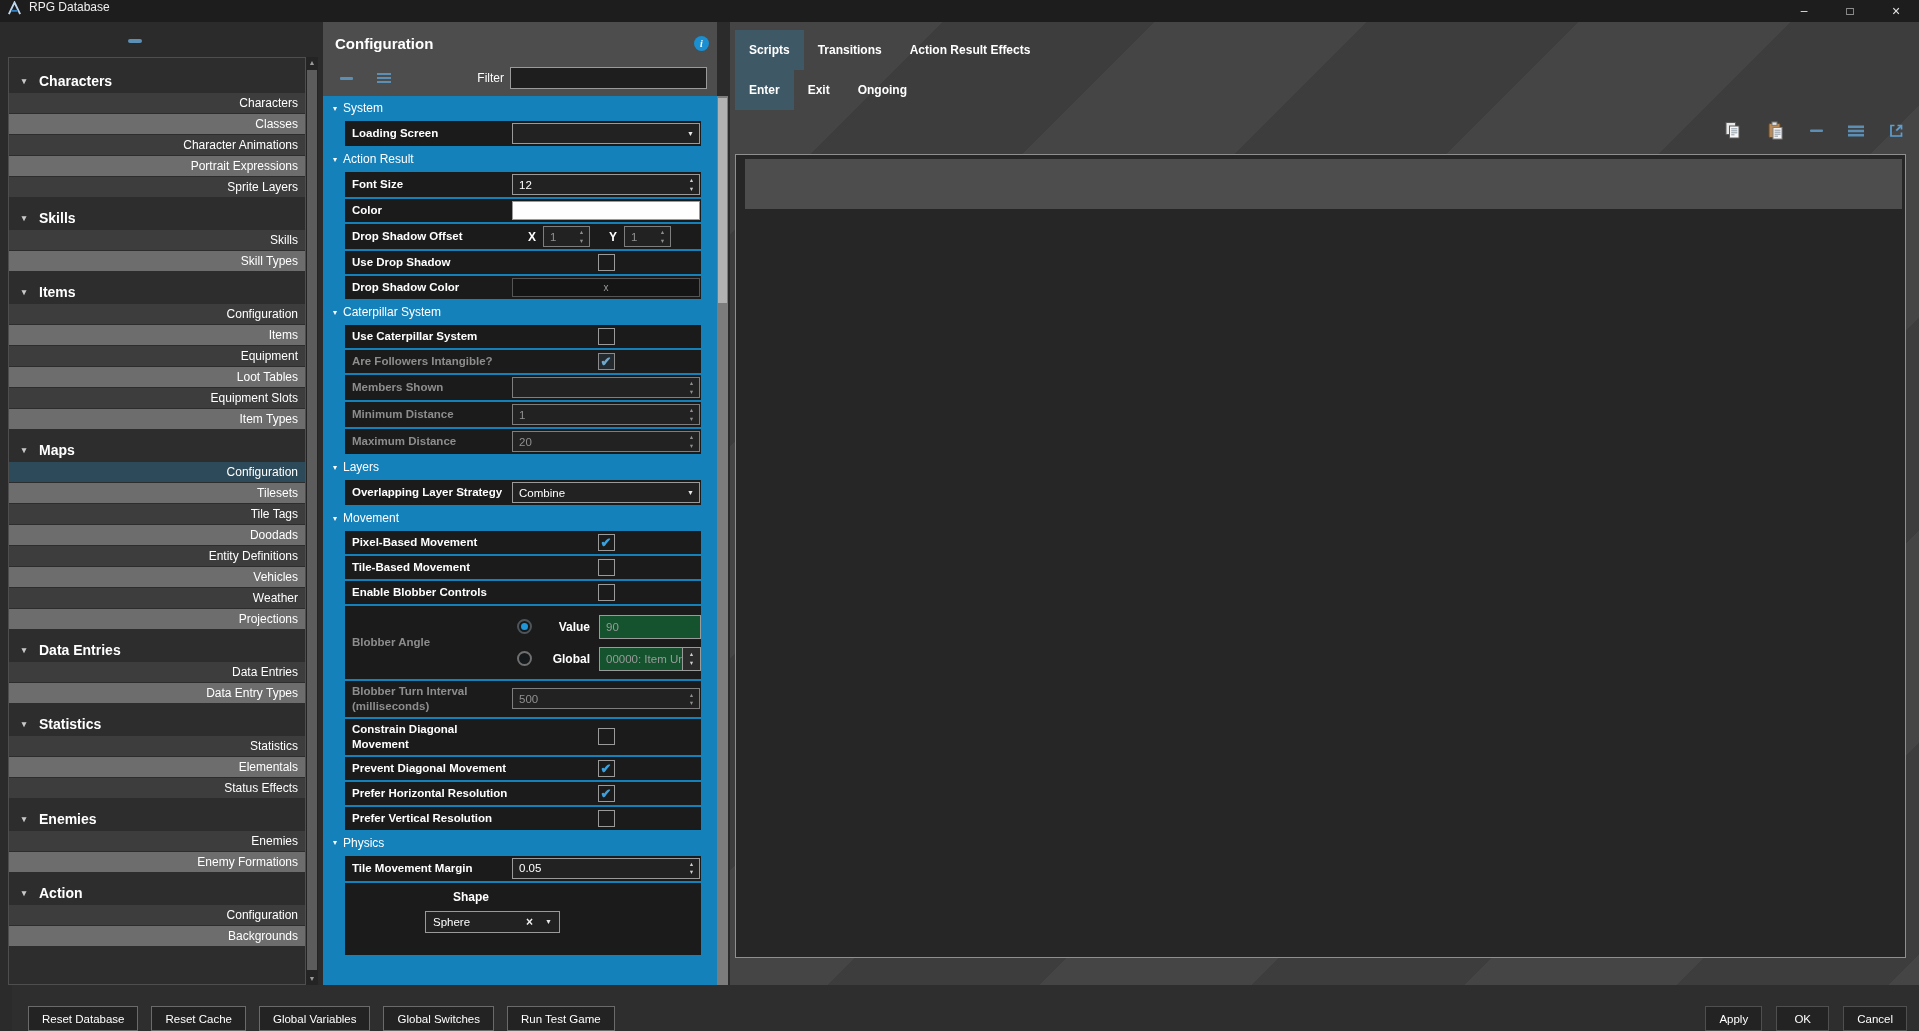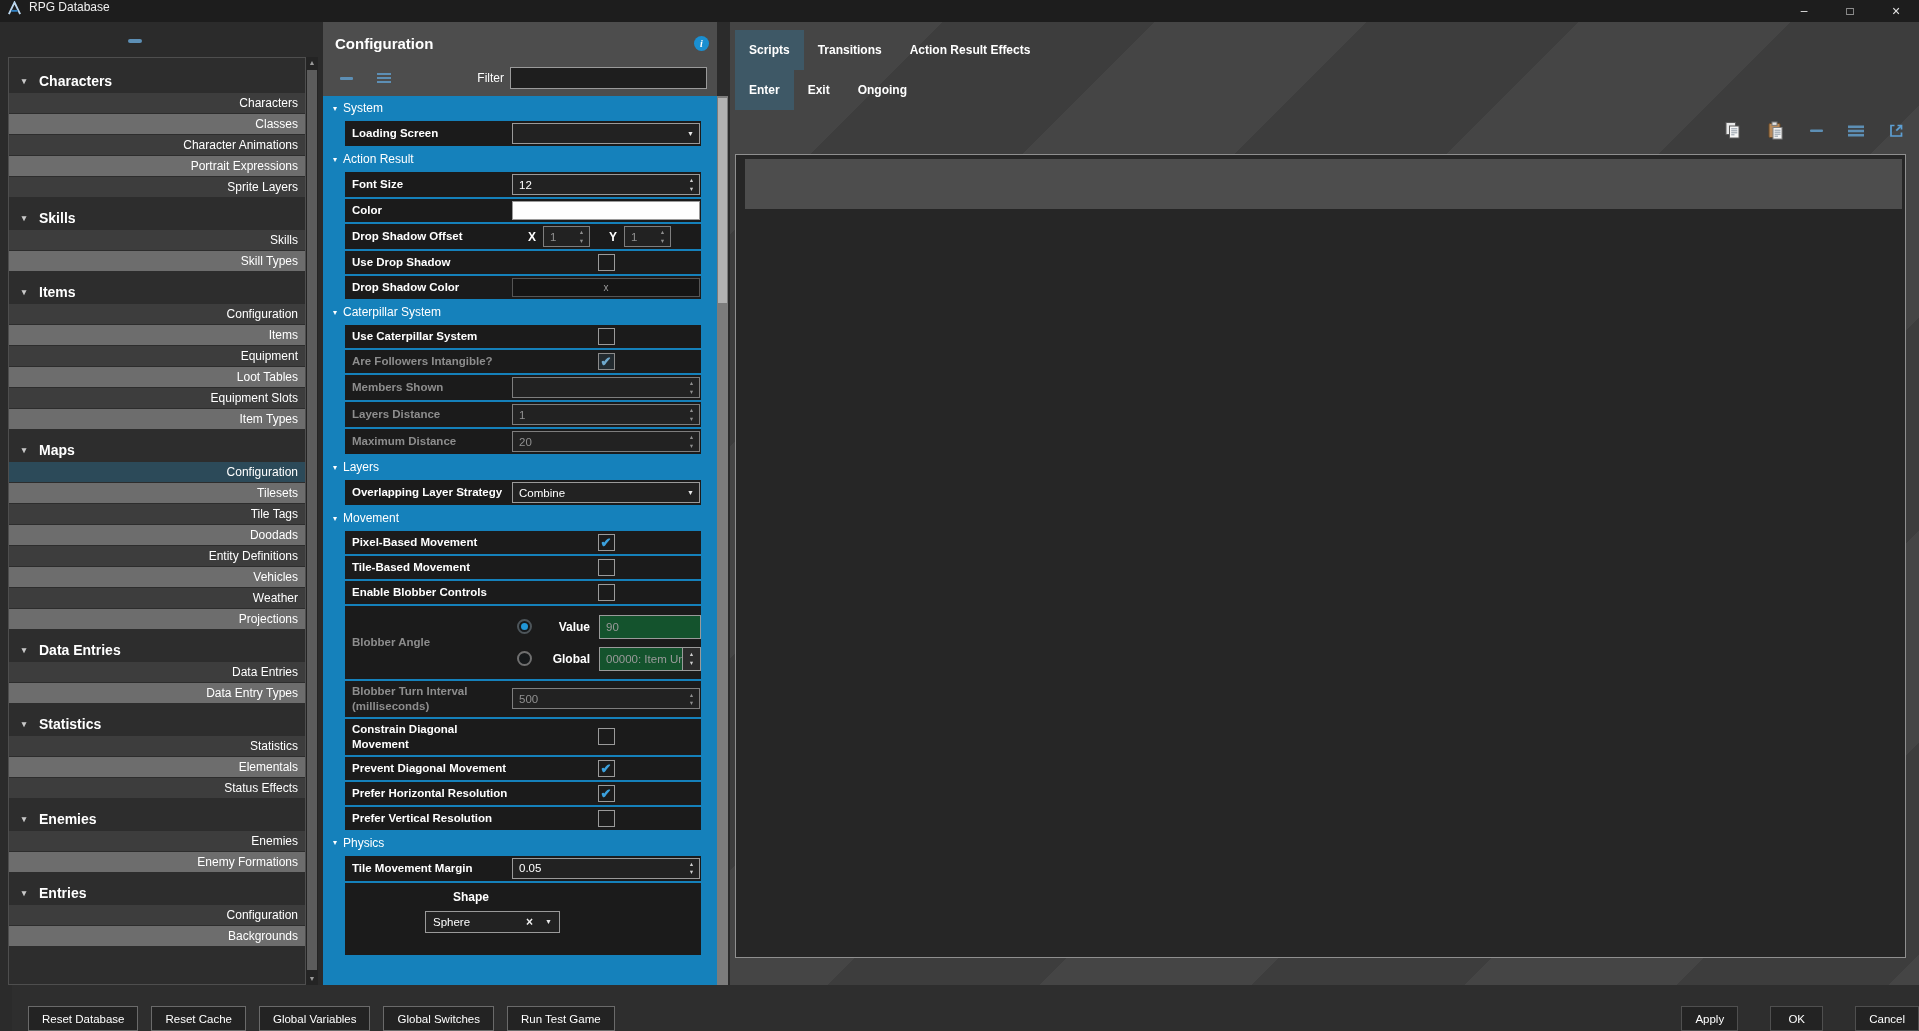--- a/index.html
+++ b/index.html
@@ -301,7 +301,7 @@
         </div>
       </div>
       <div class="trow">
-        <div class="tlabel dis">Layers Distance</div>
+        <div class="tlabel dis">Minimum Distance</div>
         <div class="tctrl">
           <div class="spin dis">
             <span>1</span>

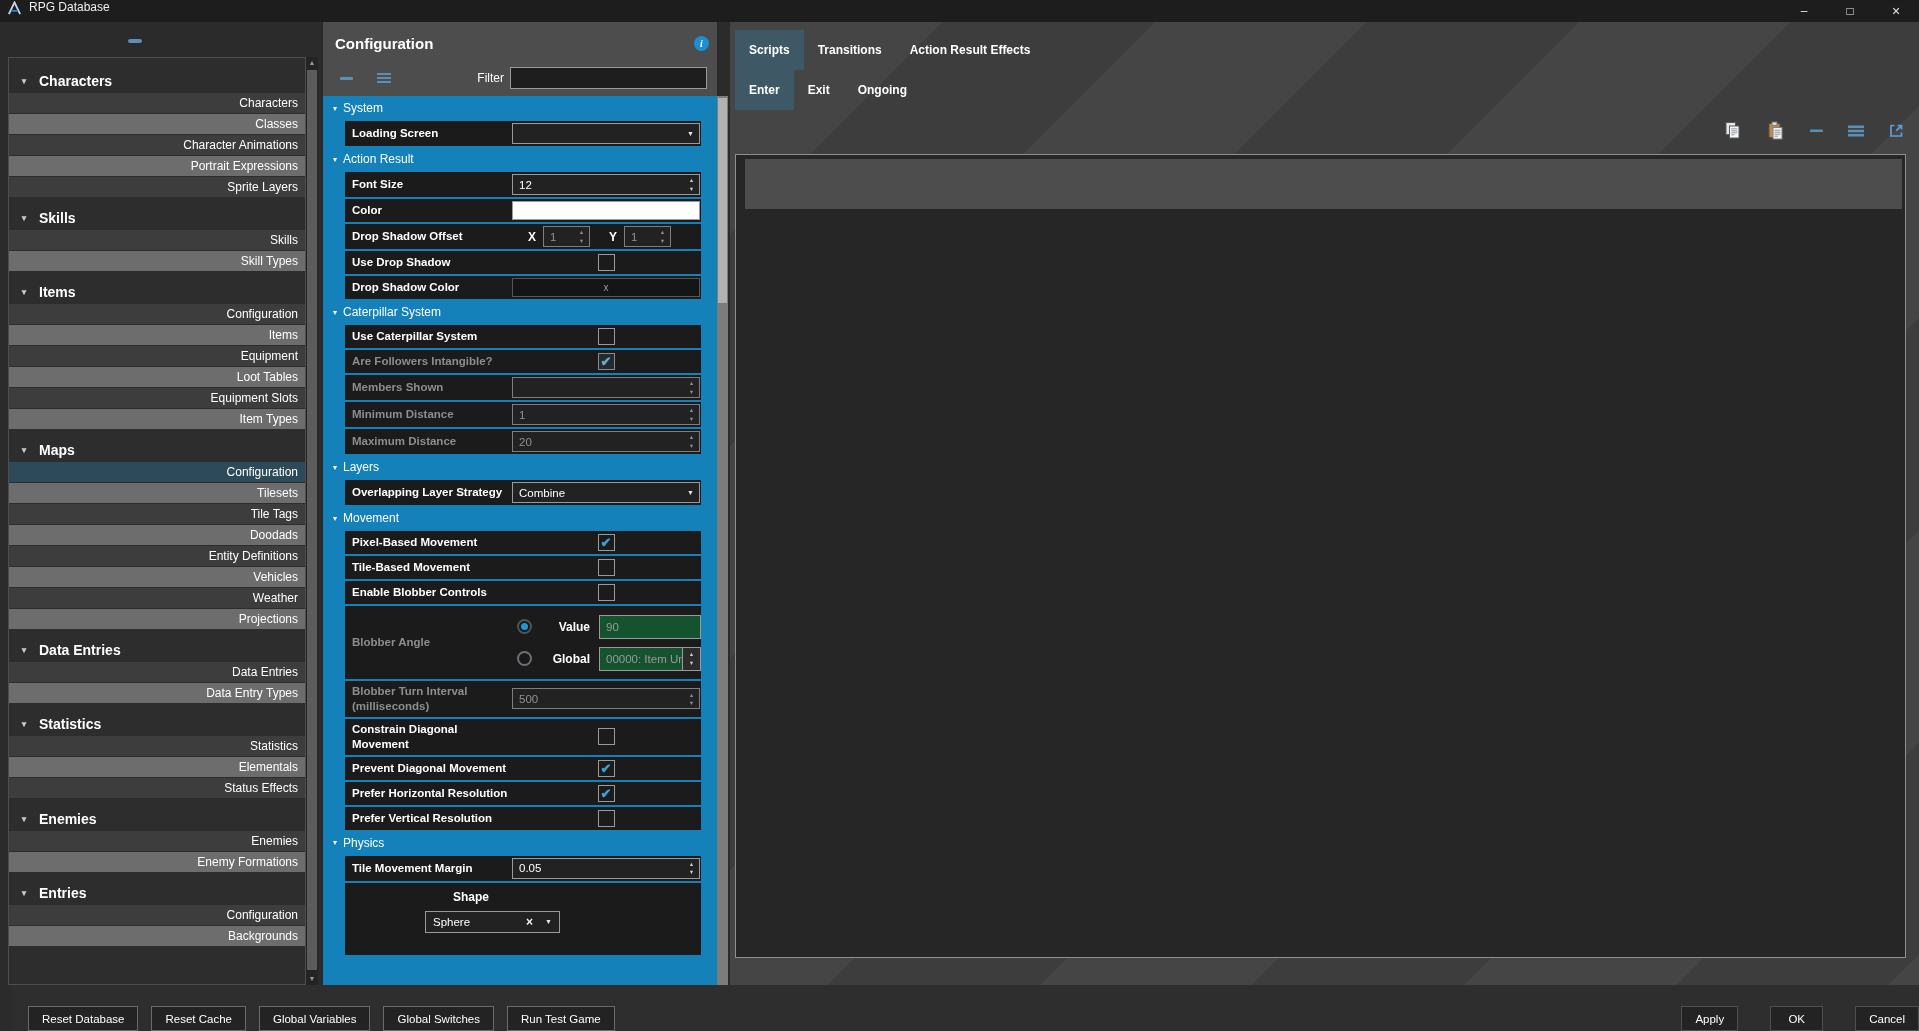--- a/index.html
+++ b/index.html
@@ -187,7 +187,7 @@
     <div class="sb-item alt">Enemy Formations</div>
     <div class="sb-group-header">
       <span class="chev">▾</span>
-      <span>Entries</span>
+      <span>Action</span>
     </div>
     <div class="sb-item">Configuration</div>
     <div class="sb-item alt">Backgrounds</div>

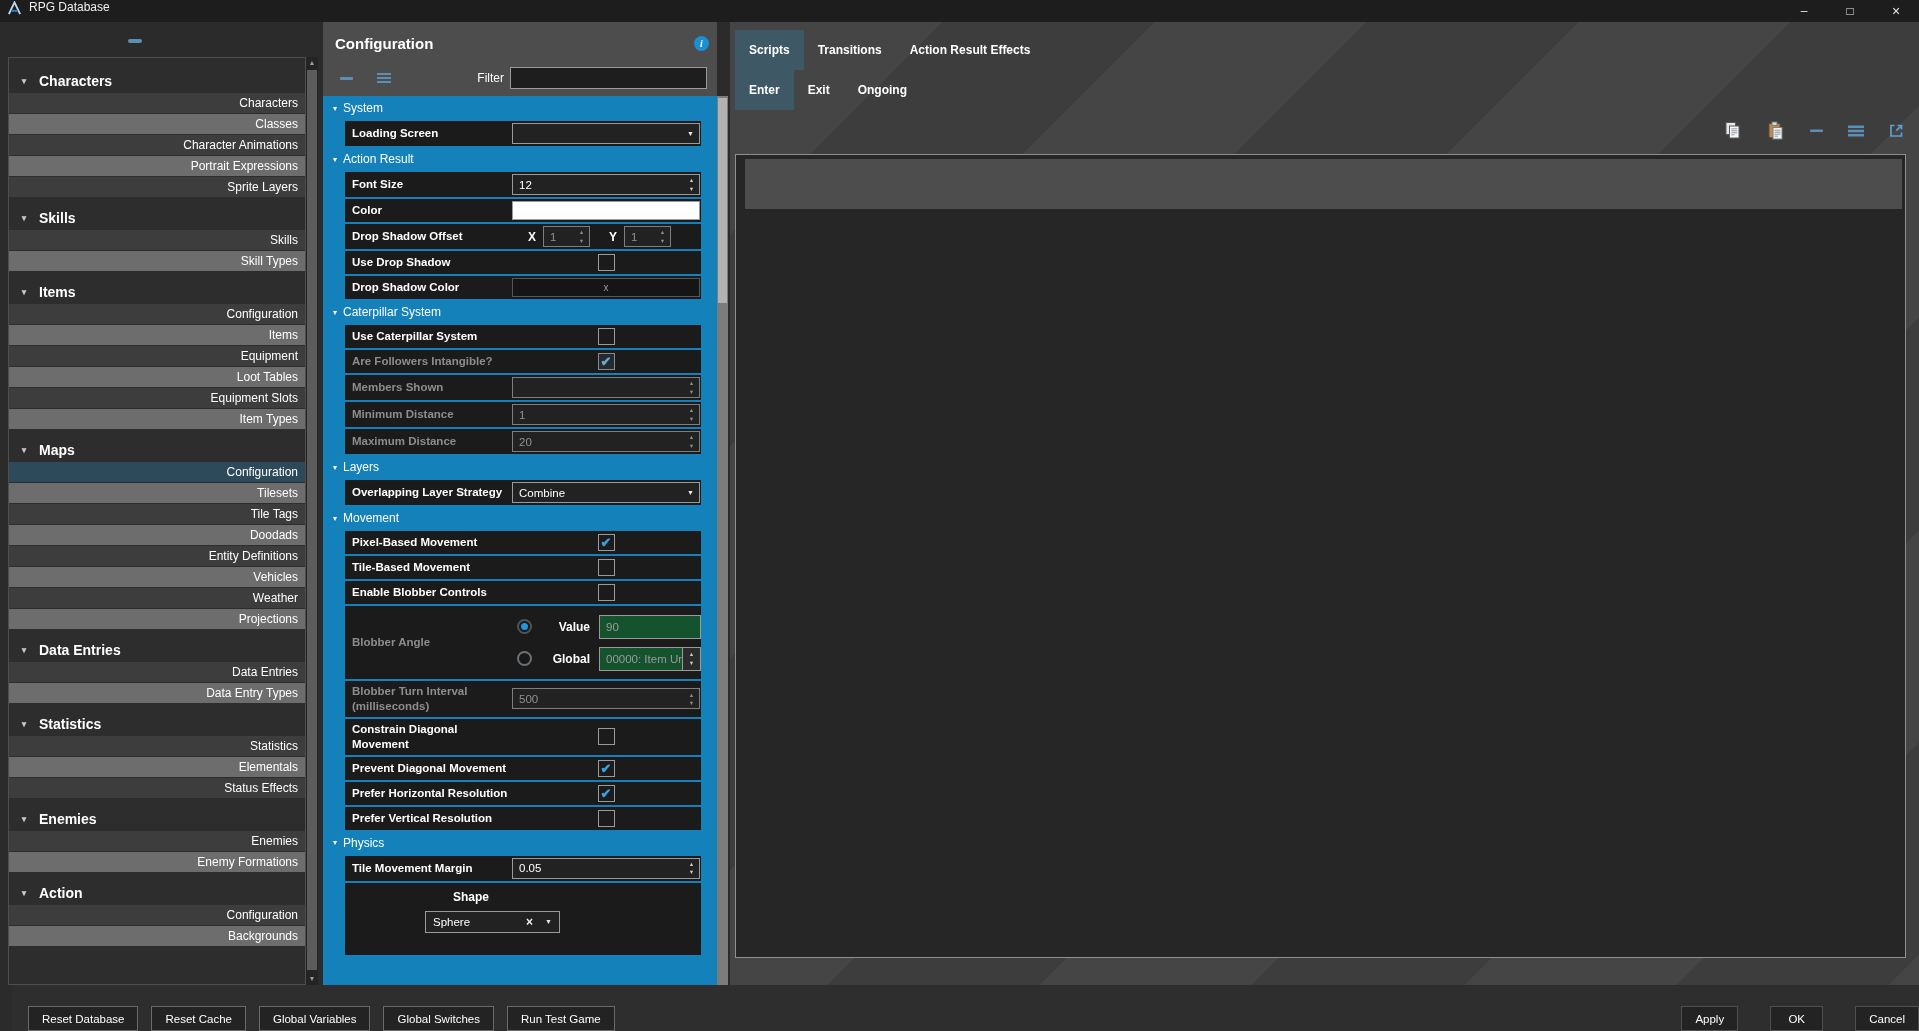--- a/index.html
+++ b/index.html
@@ -104,7 +104,7 @@
   
   .footer{position:absolute;left:12px;top:985px;width:1919px;height:46px;background:#2e2e2e;display:flex;align-items:flex-end;z-index:10;}
   .fleft{display:flex;gap:13px;margin-left:16px;}
-  .fright{display:flex;gap:32px;margin-left:auto;margin-right:12px;}
+  .fright{display:flex;gap:14px;margin-left:auto;margin-right:24px;}
   .fbtn{height:25px;background:#232323;border:1px solid #6a6a6a;color:#fff;font-size:11.5px;font-family:"Liberation Sans",sans-serif;display:flex;align-items:center;justify-content:center;padding:0 13px;white-space:nowrap;}
   .fright .fbtn{border-color:#4f4f4f;min-width:53px;}
 </style>

